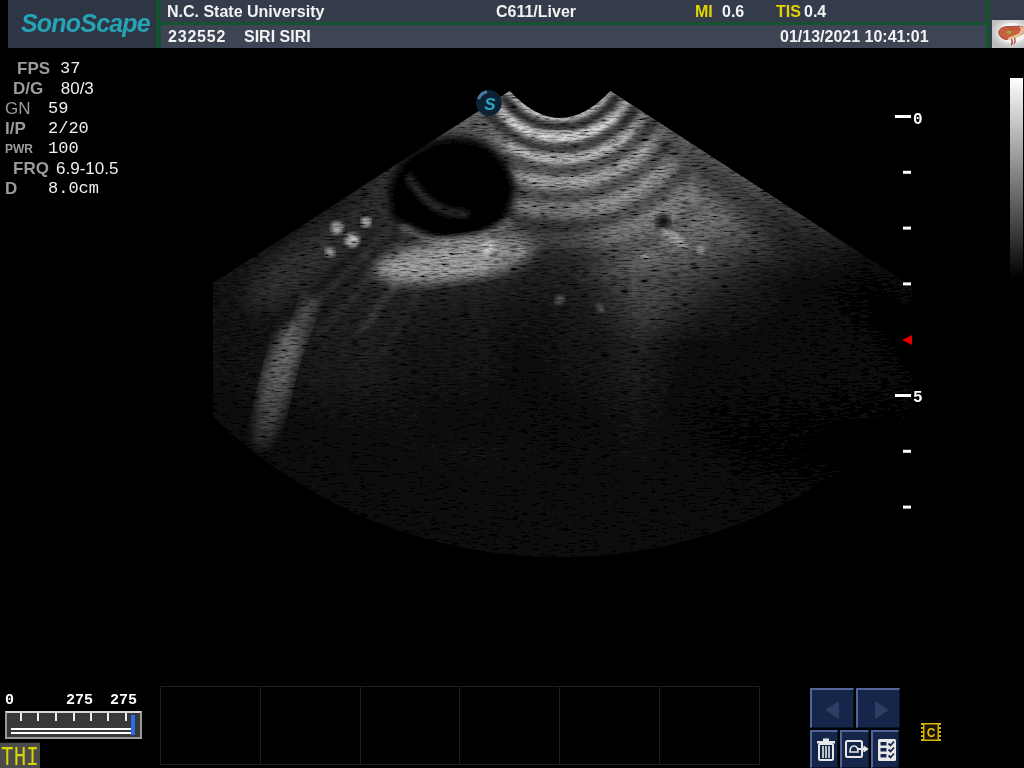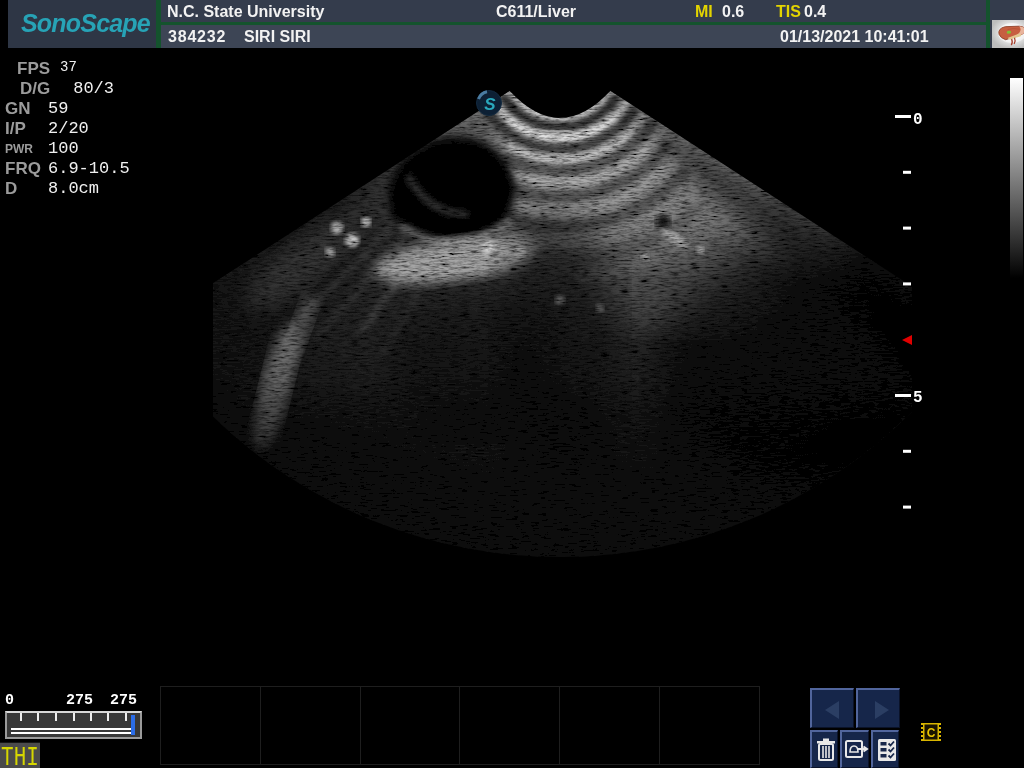--- a/index.html
+++ b/index.html
@@ -32,7 +32,7 @@
   <div class="tb" style="left:714px;top:3px">0.6</div>
   <div class="tb" style="left:768px;top:3px;color:#e3d400">TIS</div>
   <div class="tb" style="left:796px;top:3px">0.4</div>
-  <div class="tb" style="left:160px;top:28px;letter-spacing:0.8px">384232</div>
+  <div class="tb" style="left:160px;top:28px;letter-spacing:0.8px">232552</div>
   <div class="tb" style="left:236px;top:28px">SIRI SIRI</div>
   <div class="tb" style="left:772px;top:28px">01/13/2021 10:41:01</div>
 </div>

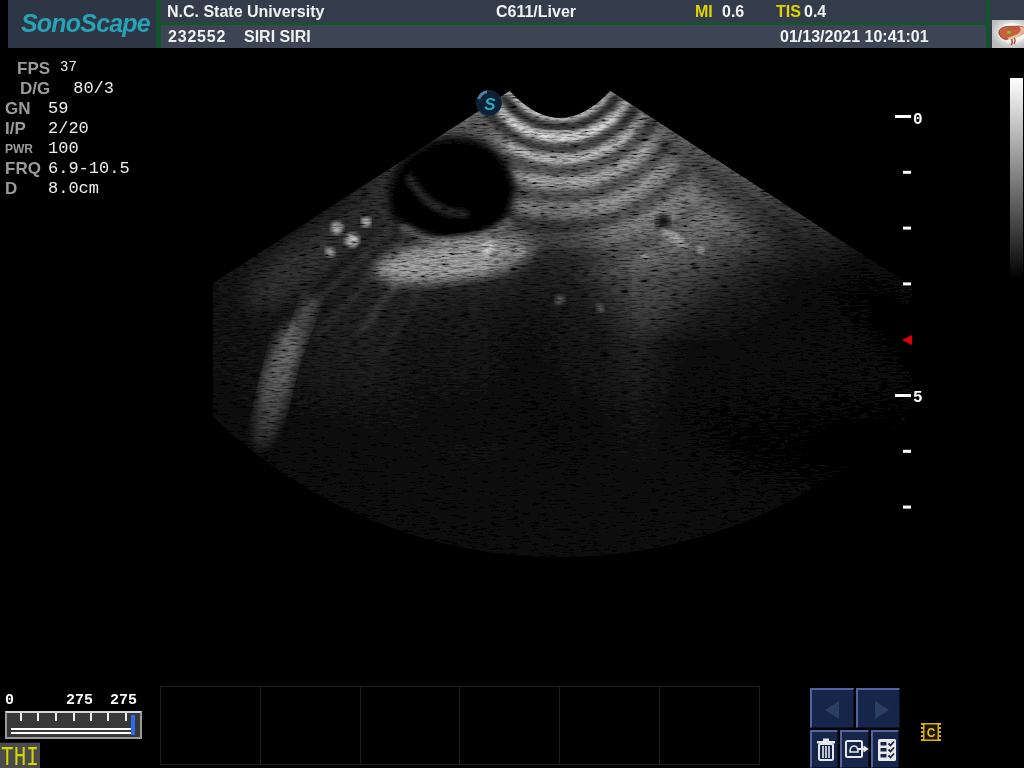--- a/index.html
+++ b/index.html
@@ -37,7 +37,7 @@
   <div class="tb" style="left:772px;top:28px">01/13/2021 10:41:01</div>
 </div>
 <div style="position:absolute;left:5px;top:59px">
-    <div style="position:absolute;top:0px;left:12px;width:200px;height:20px"><span style="font-family:'Liberation Sans',sans-serif;font-weight:bold;font-size:17px;color:#9b9b9b">FPS</span><span style="position:absolute;left:43px;font-family:'Liberation Mono',monospace;font-size:14px;color:#f0f0f0">37</span></div>
+    <div style="position:absolute;top:0px;left:12px;width:200px;height:20px"><span style="font-family:'Liberation Sans',sans-serif;font-weight:bold;font-size:17px;color:#9b9b9b">FPS</span><span style="position:absolute;left:43px;font-family:'Liberation Mono',monospace;font-size:17px;color:#f0f0f0">37</span></div>
     <div style="position:absolute;top:20px;left:15px;width:200px;height:20px"><span style="font-family:'Liberation Sans',sans-serif;font-weight:bold;font-size:17px;color:#9b9b9b">D/G</span><span style="position:absolute;left:43px;font-family:Liberation Mono, monospace;font-size:17px;color:#f0f0f0">&nbsp;80/3</span></div>
     <div style="position:absolute;top:40px;left:0;width:200px;height:20px"><span style="font-family:'Liberation Sans',sans-serif;font-weight:bold;font-size:17px;color:#9b9b9b">GN</span><span style="position:absolute;left:43px;font-family:'Liberation Mono',monospace;font-size:17px;color:#f0f0f0">59</span></div>
     <div style="position:absolute;top:60px;left:0;width:200px;height:20px"><span style="font-family:'Liberation Sans',sans-serif;font-weight:bold;font-size:17px;color:#9b9b9b">I/P</span><span style="position:absolute;left:43px;font-family:'Liberation Mono',monospace;font-size:17px;color:#f0f0f0">2/20</span></div>

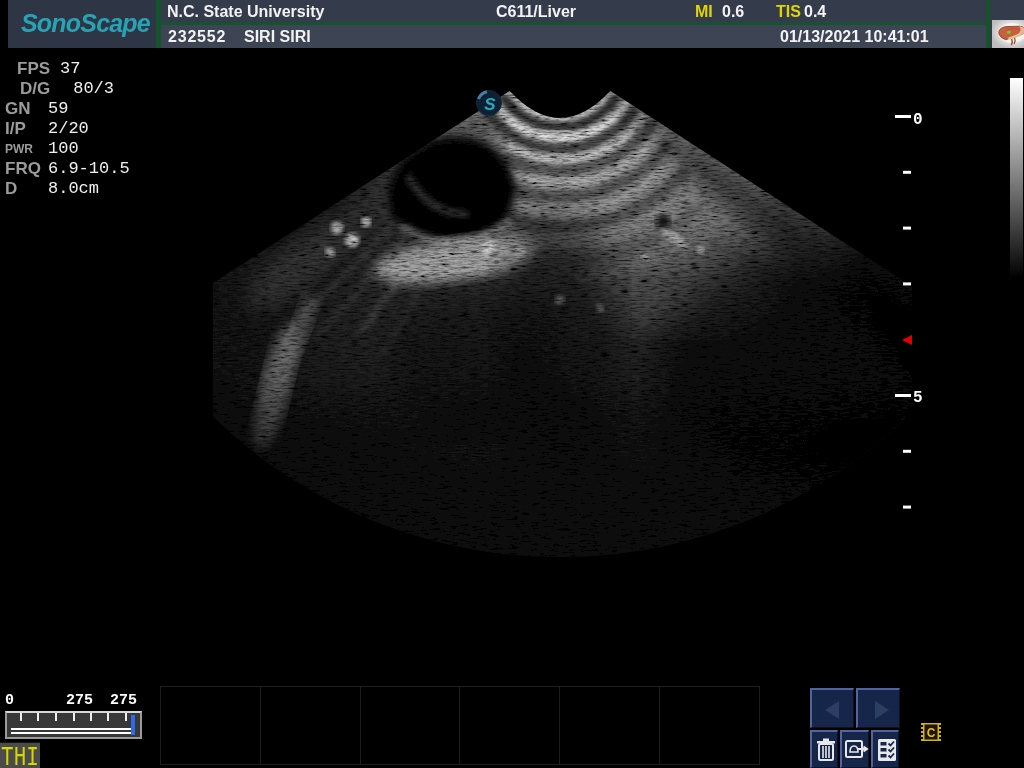--- a/index.html
+++ b/index.html
@@ -38,7 +38,7 @@
 </div>
 <div style="position:absolute;left:5px;top:59px">
     <div style="position:absolute;top:0px;left:12px;width:200px;height:20px"><span style="font-family:'Liberation Sans',sans-serif;font-weight:bold;font-size:17px;color:#9b9b9b">FPS</span><span style="position:absolute;left:43px;font-family:'Liberation Mono',monospace;font-size:17px;color:#f0f0f0">37</span></div>
-    <div style="position:absolute;top:20px;left:15px;width:200px;height:20px"><span style="font-family:'Liberation Sans',sans-serif;font-weight:bold;font-size:17px;color:#9b9b9b">D/G</span><span style="position:absolute;left:43px;font-family:Liberation Mono, monospace;font-size:17px;color:#f0f0f0">&nbsp;80/3</span></div>
+    <div style="position:absolute;top:20px;left:8px;width:200px;height:20px"><span style="font-family:'Liberation Sans',sans-serif;font-weight:bold;font-size:17px;color:#9b9b9b">D/G</span><span style="position:absolute;left:43px;font-family:Liberation Mono, monospace;font-size:17px;color:#f0f0f0">&nbsp;80/3</span></div>
     <div style="position:absolute;top:40px;left:0;width:200px;height:20px"><span style="font-family:'Liberation Sans',sans-serif;font-weight:bold;font-size:17px;color:#9b9b9b">GN</span><span style="position:absolute;left:43px;font-family:'Liberation Mono',monospace;font-size:17px;color:#f0f0f0">59</span></div>
     <div style="position:absolute;top:60px;left:0;width:200px;height:20px"><span style="font-family:'Liberation Sans',sans-serif;font-weight:bold;font-size:17px;color:#9b9b9b">I/P</span><span style="position:absolute;left:43px;font-family:'Liberation Mono',monospace;font-size:17px;color:#f0f0f0">2/20</span></div>
     <div style="position:absolute;top:80px;left:0;width:200px;height:20px"><span style="font-family:'Liberation Sans',sans-serif;font-weight:bold;font-size:12px;color:#9b9b9b">PWR</span><span style="position:absolute;left:43px;font-family:'Liberation Mono',monospace;font-size:17px;color:#f0f0f0">100</span></div>

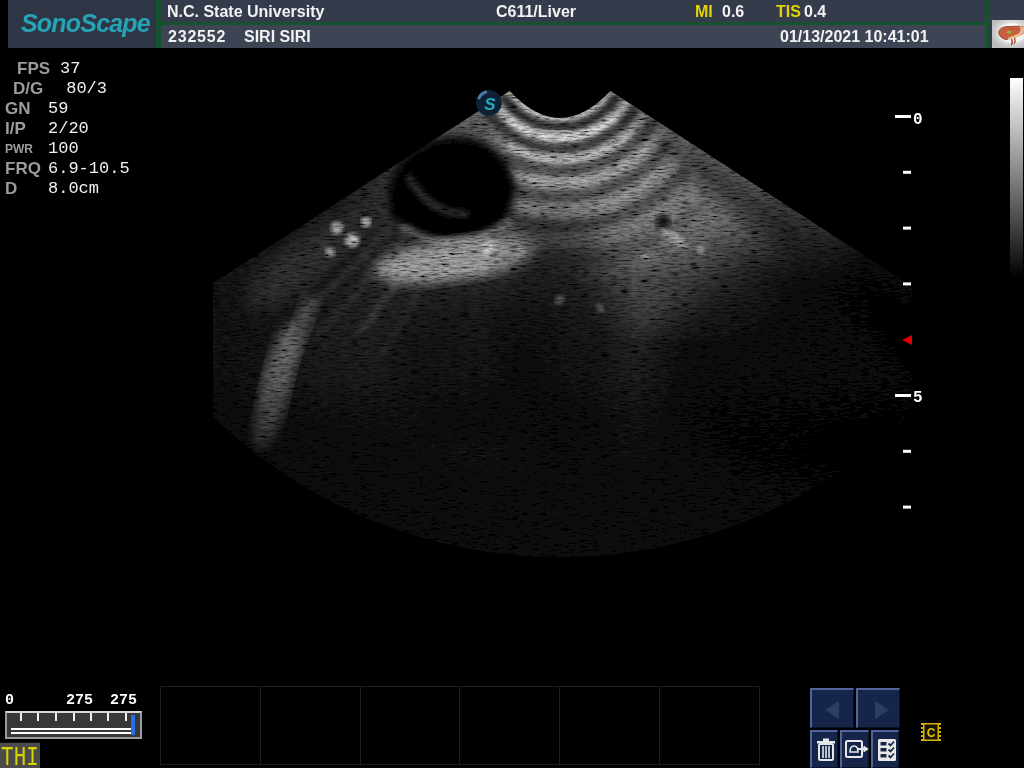--- a/index.html
+++ b/index.html
@@ -38,7 +38,7 @@
 </div>
 <div style="position:absolute;left:5px;top:59px">
     <div style="position:absolute;top:0px;left:12px;width:200px;height:20px"><span style="font-family:'Liberation Sans',sans-serif;font-weight:bold;font-size:17px;color:#9b9b9b">FPS</span><span style="position:absolute;left:43px;font-family:'Liberation Mono',monospace;font-size:17px;color:#f0f0f0">37</span></div>
-    <div style="position:absolute;top:20px;left:8px;width:200px;height:20px"><span style="font-family:'Liberation Sans',sans-serif;font-weight:bold;font-size:17px;color:#9b9b9b">D/G</span><span style="position:absolute;left:43px;font-family:Liberation Mono, monospace;font-size:17px;color:#f0f0f0">&nbsp;80/3</span></div>
+    <div style="position:absolute;top:20px;left:8px;width:200px;height:20px"><span style="font-family:'Liberation Sans',sans-serif;font-weight:bold;font-size:17px;color:#9b9b9b">D/G</span><span style="position:absolute;left:43px;font-family:Liberation Sans, sans-serif;font-size:17px;color:#f0f0f0">&nbsp;80/3</span></div>
     <div style="position:absolute;top:40px;left:0;width:200px;height:20px"><span style="font-family:'Liberation Sans',sans-serif;font-weight:bold;font-size:17px;color:#9b9b9b">GN</span><span style="position:absolute;left:43px;font-family:'Liberation Mono',monospace;font-size:17px;color:#f0f0f0">59</span></div>
     <div style="position:absolute;top:60px;left:0;width:200px;height:20px"><span style="font-family:'Liberation Sans',sans-serif;font-weight:bold;font-size:17px;color:#9b9b9b">I/P</span><span style="position:absolute;left:43px;font-family:'Liberation Mono',monospace;font-size:17px;color:#f0f0f0">2/20</span></div>
     <div style="position:absolute;top:80px;left:0;width:200px;height:20px"><span style="font-family:'Liberation Sans',sans-serif;font-weight:bold;font-size:12px;color:#9b9b9b">PWR</span><span style="position:absolute;left:43px;font-family:'Liberation Mono',monospace;font-size:17px;color:#f0f0f0">100</span></div>

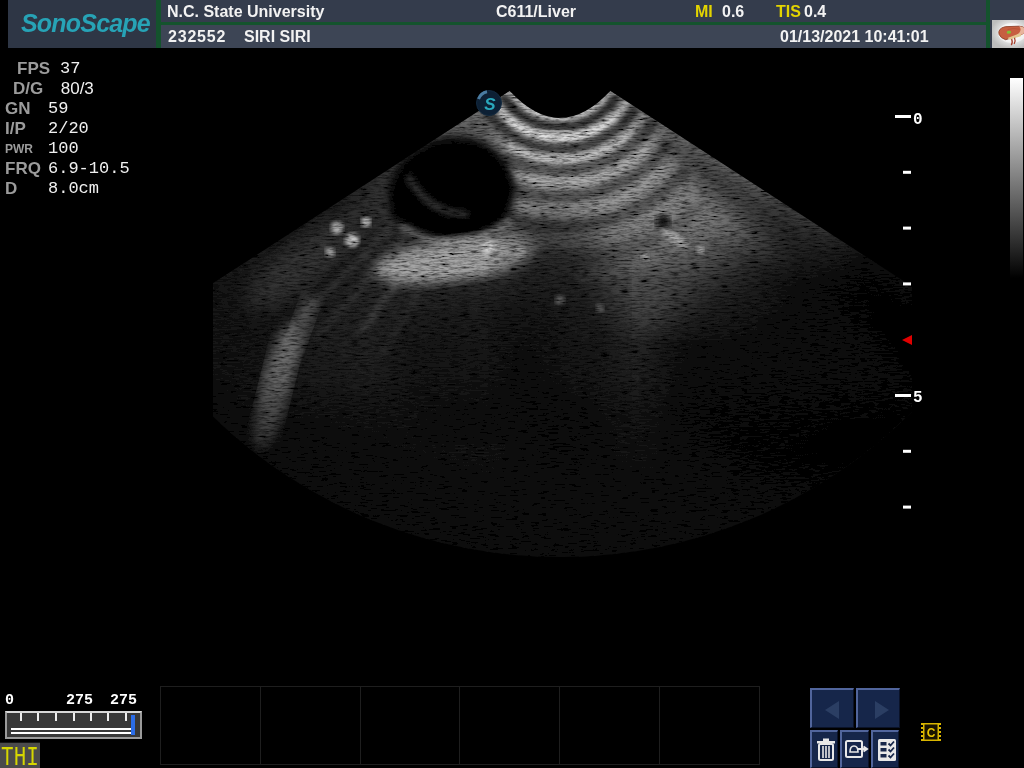--- a/index.html
+++ b/index.html
@@ -39,7 +39,7 @@
 <div style="position:absolute;left:5px;top:59px">
     <div style="position:absolute;top:0px;left:12px;width:200px;height:20px"><span style="font-family:'Liberation Sans',sans-serif;font-weight:bold;font-size:17px;color:#9b9b9b">FPS</span><span style="position:absolute;left:43px;font-family:'Liberation Mono',monospace;font-size:17px;color:#f0f0f0">37</span></div>
     <div style="position:absolute;top:20px;left:8px;width:200px;height:20px"><span style="font-family:'Liberation Sans',sans-serif;font-weight:bold;font-size:17px;color:#9b9b9b">D/G</span><span style="position:absolute;left:43px;font-family:Liberation Sans, sans-serif;font-size:17px;color:#f0f0f0">&nbsp;80/3</span></div>
-    <div style="position:absolute;top:40px;left:0;width:200px;height:20px"><span style="font-family:'Liberation Sans',sans-serif;font-weight:bold;font-size:17px;color:#9b9b9b">GN</span><span style="position:absolute;left:43px;font-family:'Liberation Mono',monospace;font-size:17px;color:#f0f0f0">59</span></div>
+    <div style="position:absolute;top:40px;left:0;width:200px;height:20px"><span style="font-family:'Liberation Sans',sans-serif;font-weight:normal;font-size:17px;color:#9b9b9b">GN</span><span style="position:absolute;left:43px;font-family:'Liberation Mono',monospace;font-size:17px;color:#f0f0f0">59</span></div>
     <div style="position:absolute;top:60px;left:0;width:200px;height:20px"><span style="font-family:'Liberation Sans',sans-serif;font-weight:bold;font-size:17px;color:#9b9b9b">I/P</span><span style="position:absolute;left:43px;font-family:'Liberation Mono',monospace;font-size:17px;color:#f0f0f0">2/20</span></div>
     <div style="position:absolute;top:80px;left:0;width:200px;height:20px"><span style="font-family:'Liberation Sans',sans-serif;font-weight:bold;font-size:12px;color:#9b9b9b">PWR</span><span style="position:absolute;left:43px;font-family:'Liberation Mono',monospace;font-size:17px;color:#f0f0f0">100</span></div>
     <div style="position:absolute;top:100px;left:0;width:200px;height:20px"><span style="font-family:'Liberation Sans',sans-serif;font-weight:bold;font-size:17px;color:#9b9b9b">FRQ</span><span style="position:absolute;left:43px;font-family:Liberation Mono, monospace;font-size:17px;color:#f0f0f0">6.9-10.5</span></div>

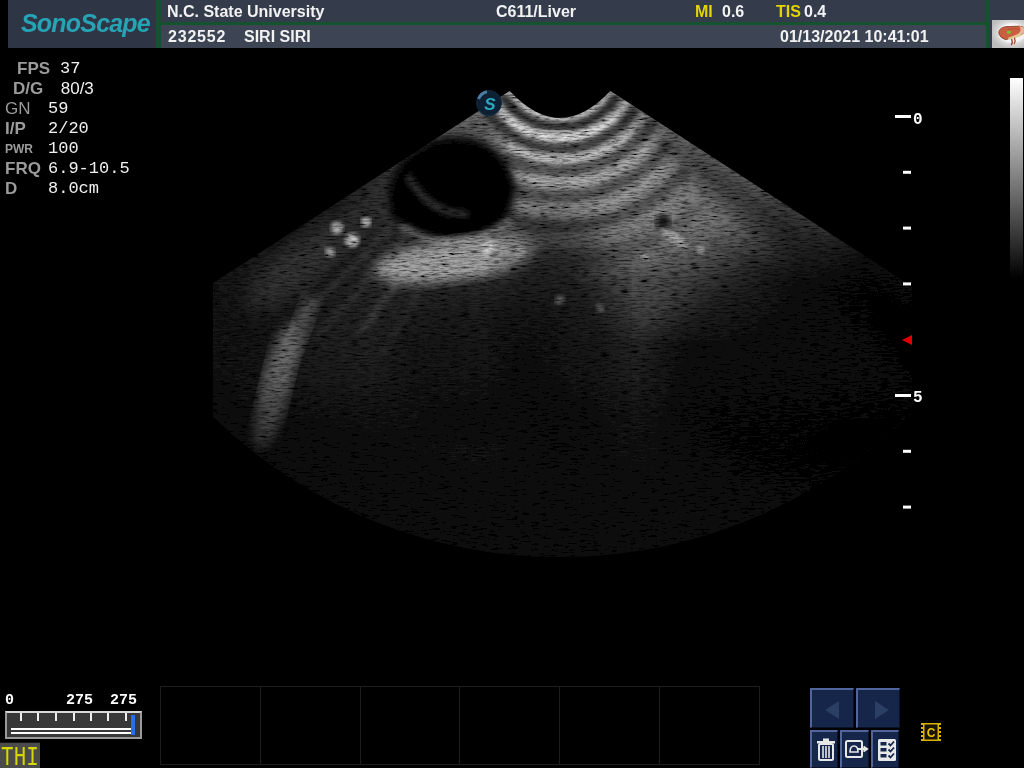--- a/index.html
+++ b/index.html
@@ -42,7 +42,7 @@
     <div style="position:absolute;top:40px;left:0;width:200px;height:20px"><span style="font-family:'Liberation Sans',sans-serif;font-weight:normal;font-size:17px;color:#9b9b9b">GN</span><span style="position:absolute;left:43px;font-family:'Liberation Mono',monospace;font-size:17px;color:#f0f0f0">59</span></div>
     <div style="position:absolute;top:60px;left:0;width:200px;height:20px"><span style="font-family:'Liberation Sans',sans-serif;font-weight:bold;font-size:17px;color:#9b9b9b">I/P</span><span style="position:absolute;left:43px;font-family:'Liberation Mono',monospace;font-size:17px;color:#f0f0f0">2/20</span></div>
     <div style="position:absolute;top:80px;left:0;width:200px;height:20px"><span style="font-family:'Liberation Sans',sans-serif;font-weight:bold;font-size:12px;color:#9b9b9b">PWR</span><span style="position:absolute;left:43px;font-family:'Liberation Mono',monospace;font-size:17px;color:#f0f0f0">100</span></div>
-    <div style="position:absolute;top:100px;left:0;width:200px;height:20px"><span style="font-family:'Liberation Sans',sans-serif;font-weight:bold;font-size:17px;color:#9b9b9b">FRQ</span><span style="position:absolute;left:43px;font-family:Liberation Mono, monospace;font-size:17px;color:#f0f0f0">6.9-10.5</span></div>
+    <div style="position:absolute;top:100px;left:8px;width:200px;height:20px"><span style="font-family:'Liberation Sans',sans-serif;font-weight:bold;font-size:17px;color:#9b9b9b">FRQ</span><span style="position:absolute;left:43px;font-family:Liberation Mono, monospace;font-size:17px;color:#f0f0f0">6.9-10.5</span></div>
     <div style="position:absolute;top:120px;left:0;width:200px;height:20px"><span style="font-family:'Liberation Sans',sans-serif;font-weight:bold;font-size:17px;color:#9b9b9b">D</span><span style="position:absolute;left:43px;font-family:'Liberation Mono',monospace;font-size:17px;color:#f0f0f0">8.0cm</span></div>
   </div>
 <svg width="1024" height="768" viewBox="0 0 1024 768" style="position:absolute;left:0;top:0">

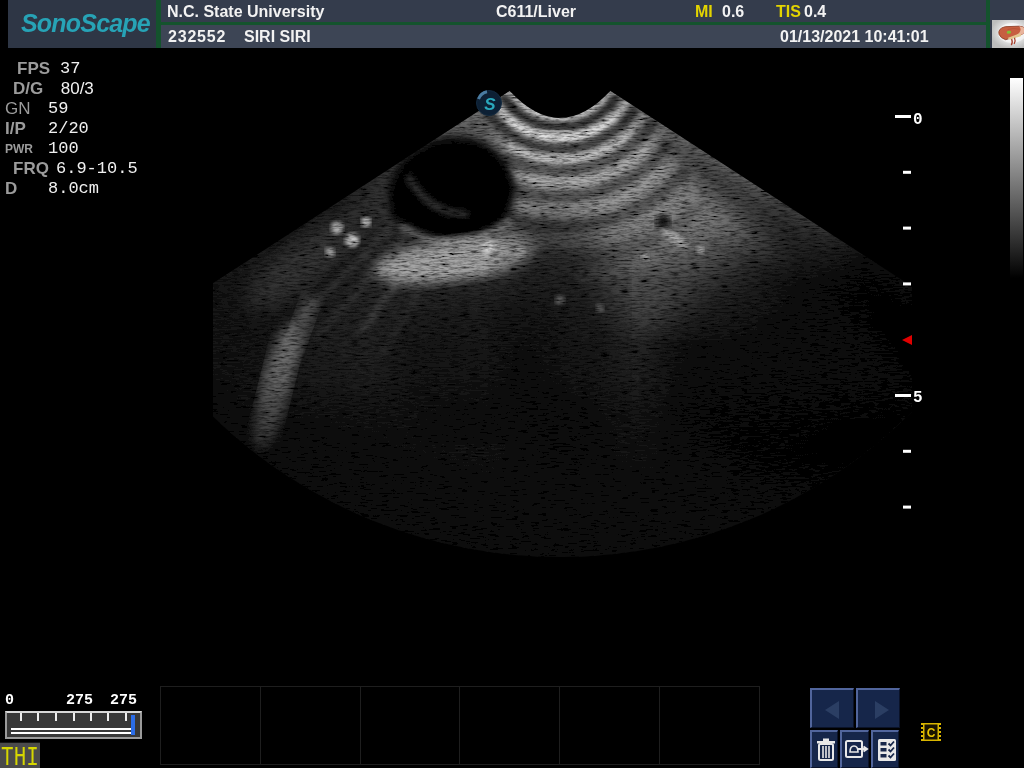--- a/index.html
+++ b/index.html
@@ -42,7 +42,7 @@
     <div style="position:absolute;top:40px;left:0;width:200px;height:20px"><span style="font-family:'Liberation Sans',sans-serif;font-weight:normal;font-size:17px;color:#9b9b9b">GN</span><span style="position:absolute;left:43px;font-family:'Liberation Mono',monospace;font-size:17px;color:#f0f0f0">59</span></div>
     <div style="position:absolute;top:60px;left:0;width:200px;height:20px"><span style="font-family:'Liberation Sans',sans-serif;font-weight:bold;font-size:17px;color:#9b9b9b">I/P</span><span style="position:absolute;left:43px;font-family:'Liberation Mono',monospace;font-size:17px;color:#f0f0f0">2/20</span></div>
     <div style="position:absolute;top:80px;left:0;width:200px;height:20px"><span style="font-family:'Liberation Sans',sans-serif;font-weight:bold;font-size:12px;color:#9b9b9b">PWR</span><span style="position:absolute;left:43px;font-family:'Liberation Mono',monospace;font-size:17px;color:#f0f0f0">100</span></div>
-    <div style="position:absolute;top:100px;left:8px;width:200px;height:20px"><span style="font-family:'Liberation Sans',sans-serif;font-weight:bold;font-size:17px;color:#9b9b9b">FRQ</span><span style="position:absolute;left:43px;font-family:Liberation Mono, monospace;font-size:17px;color:#f0f0f0">6.9-10.5</span></div>
+    <div style="position:absolute;top:100px;left:8px;width:200px;height:20px"><span style="font-family:'Liberation Sans',sans-serif;font-weight:bold;font-size:17px;color:#9b9b9b">FRQ</span><span style="position:absolute;left:43px;font-family:Liberation Sans, sans-serif;font-size:17px;color:#f0f0f0">6.9-10.5</span></div>
     <div style="position:absolute;top:120px;left:0;width:200px;height:20px"><span style="font-family:'Liberation Sans',sans-serif;font-weight:bold;font-size:17px;color:#9b9b9b">D</span><span style="position:absolute;left:43px;font-family:'Liberation Mono',monospace;font-size:17px;color:#f0f0f0">8.0cm</span></div>
   </div>
 <svg width="1024" height="768" viewBox="0 0 1024 768" style="position:absolute;left:0;top:0">

